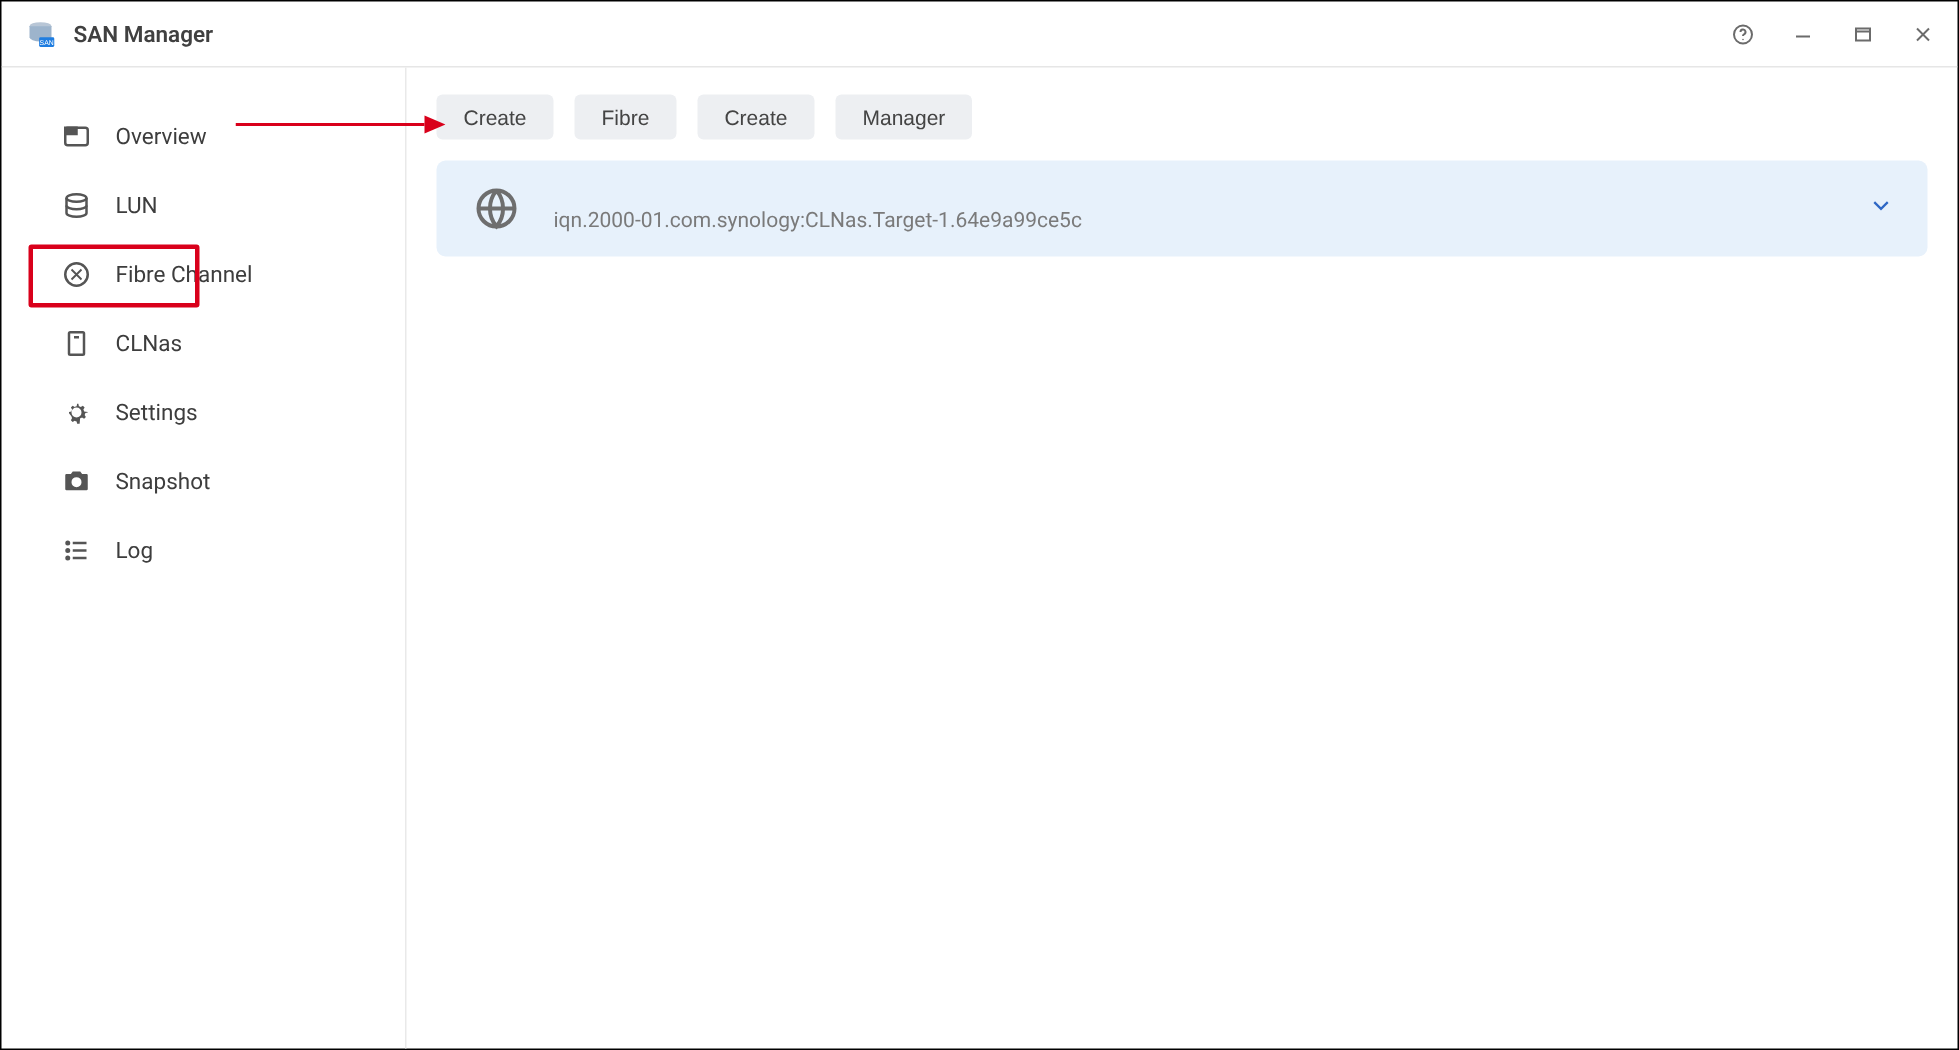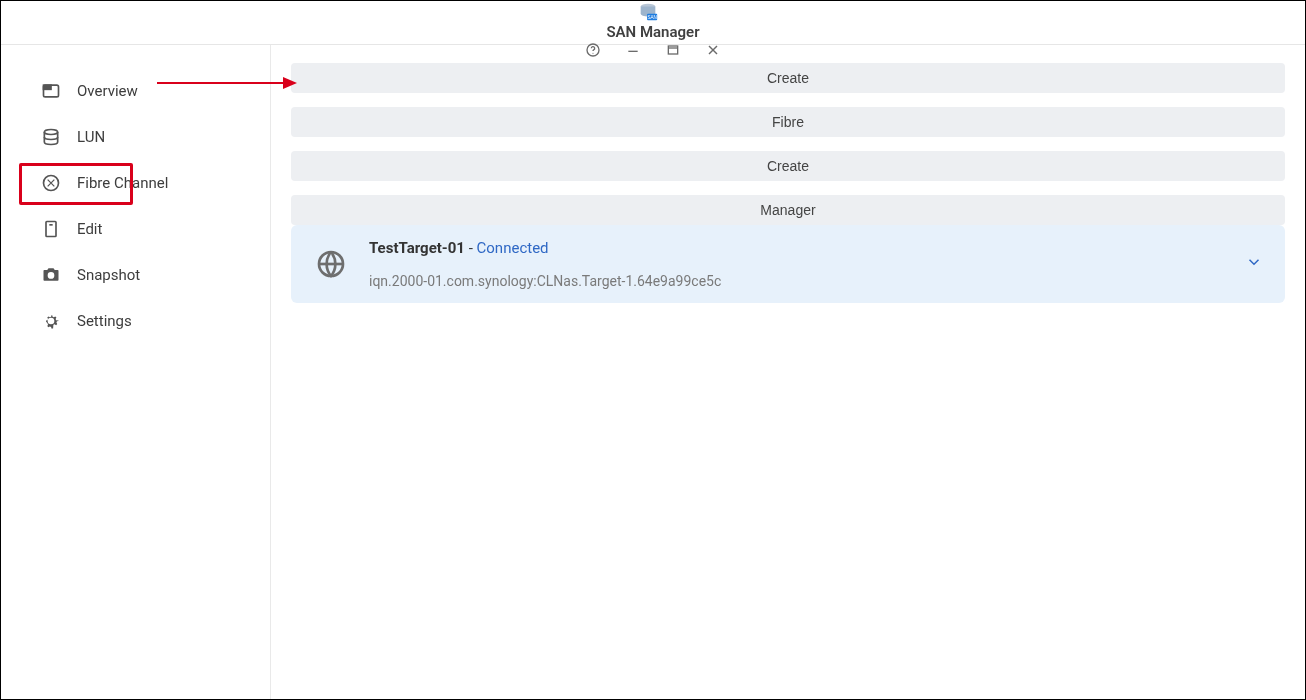--- a/index.html
+++ b/index.html
@@ -19,7 +19,6 @@
       height: 44px;
       padding: 0 14px;
       border-bottom: 1px solid #e6e6e6;
-      flex-direction: column;
     }
     .app-icon {
       width: 24px;

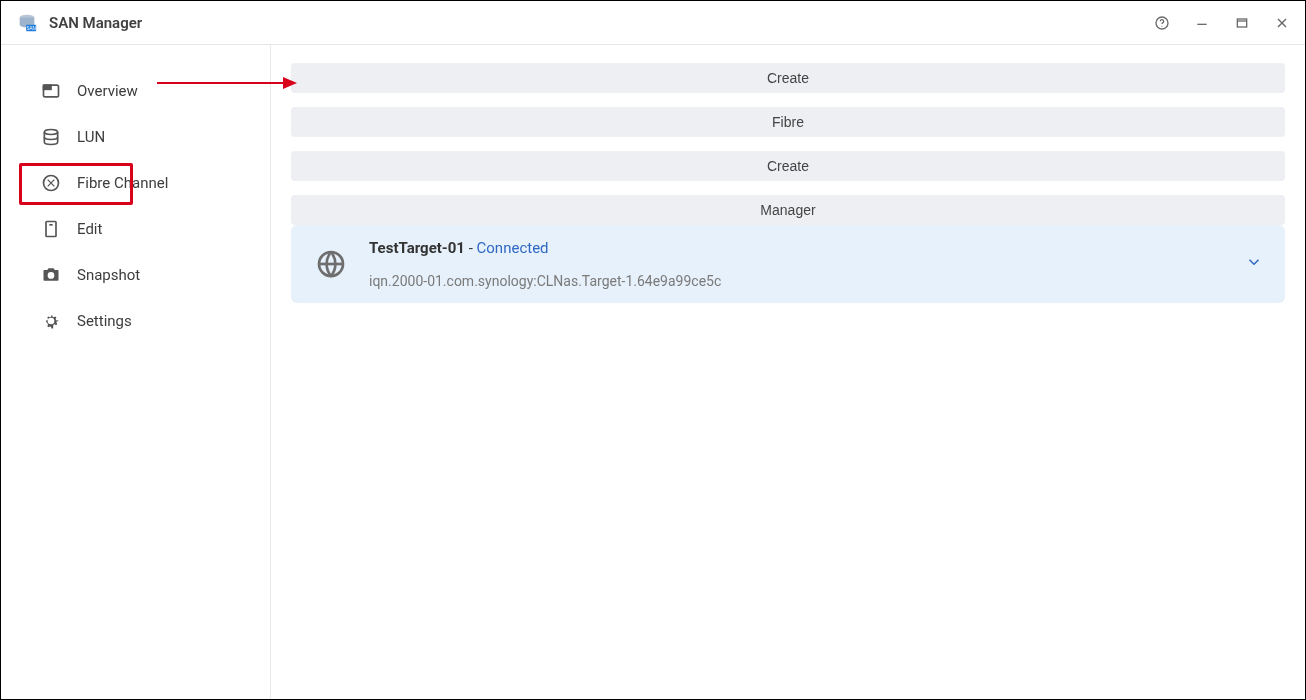--- a/index.html
+++ b/index.html
@@ -93,7 +93,7 @@
     .toolbar {
       display: flex;
       gap: 14px;
-      flex-direction: column;
+      margin-bottom: 14px;
     }
     .btn {
       background: #edeff2;

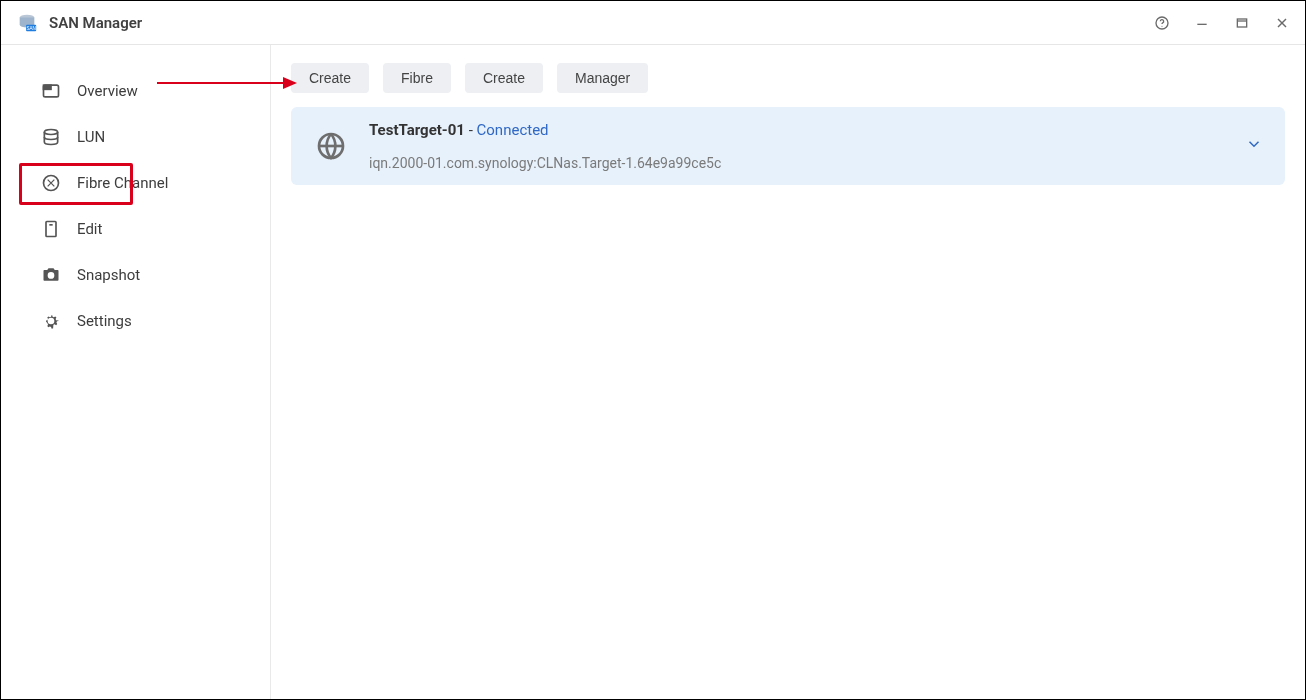--- a/index.html
+++ b/index.html
@@ -244,9 +244,6 @@
           </svg>
       </span>
       <div class="target-text">
-        <div class="target-title-line">
-          <span class="tname">TestTarget-01</span><span> - </span><span class="tstatus">Connected</span>
-        </div>
         <div class="target-sub">iqn.2000-01.com.synology:CLNas.Target-1.64e9a99ce5c</div>
       </div>
       <span class="chevron">

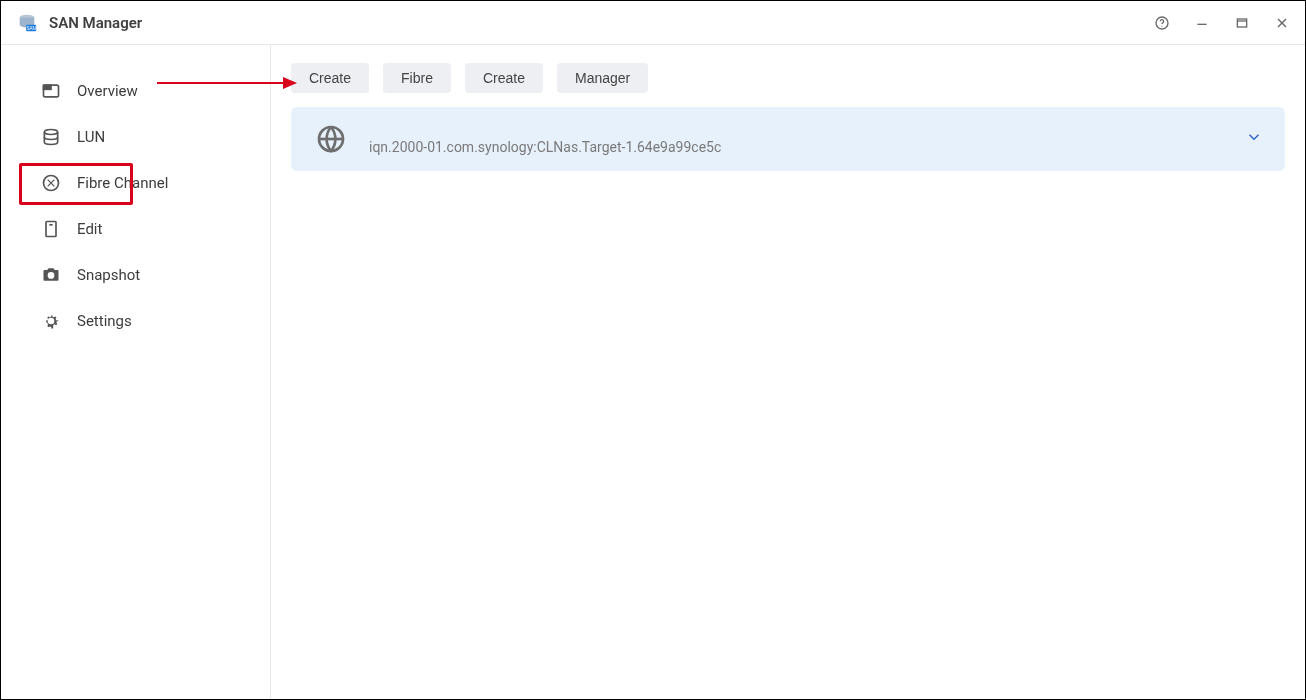--- a/index.html
+++ b/index.html
@@ -207,7 +207,7 @@
             <line x1="10" y1="7" x2="14" y2="7"></line>
           </svg>
       </span>
-      <span>Edit</span>
+      <span>CLNas</span>
     </div>
     <div class="side-item">
       <span class="side-icon">

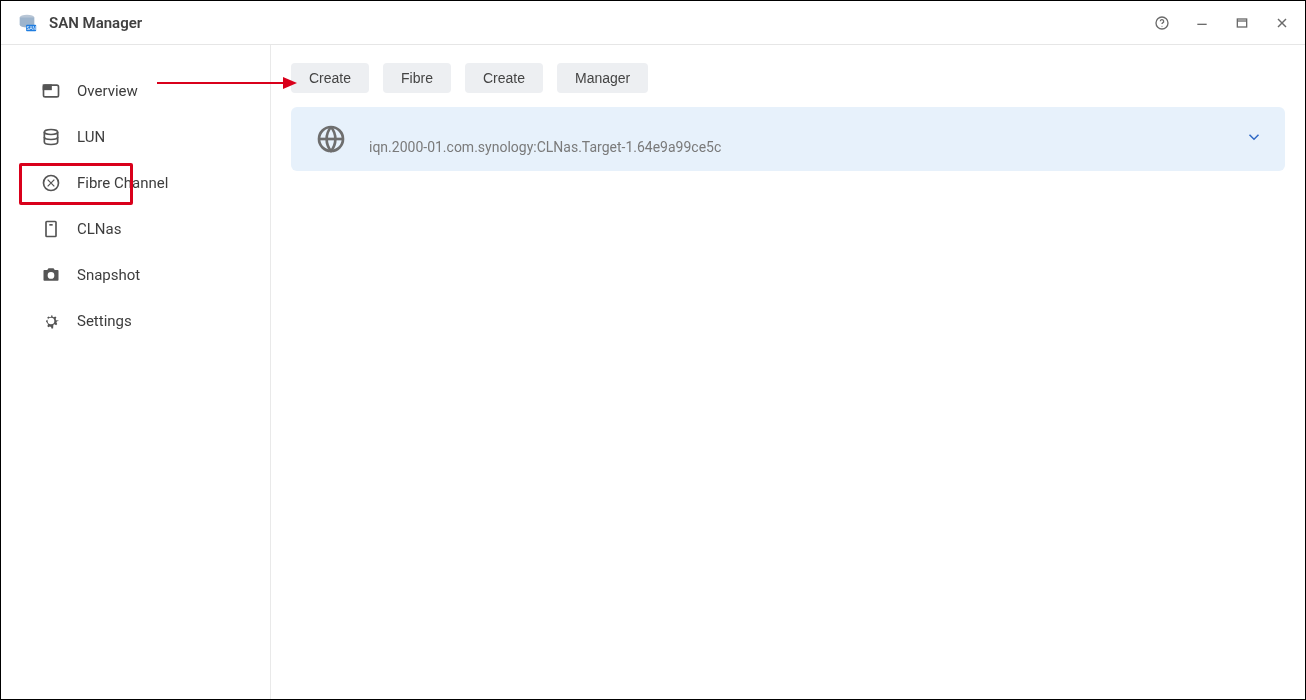--- a/index.html
+++ b/index.html
@@ -212,18 +212,18 @@
     <div class="side-item">
       <span class="side-icon">
         <svg viewBox="0 0 24 24" width="20" height="20" fill="currentColor">
+            <path d="M12 8a4 4 0 1 0 0 8 4 4 0 0 0 0-8zm9 4l-1.9.4a7 7 0 0 1-.6 1.5l1 1.7-1.4 1.4-1.7-1a7 7 0 0 1-1.5.6L14.5 21h-2l-.4-1.9a7 7 0 0 1-1.5-.6l-1.7 1-1.4-1.4 1-1.7a7 7 0 0 1-.6-1.5L6 12.5v-1l1.9-.4a7 7 0 0 1 .6-1.5l-1-1.7L8.9 6.5l1.7 1a7 7 0 0 1 1.5-.6L12.5 5h1l.4 1.9a7 7 0 0 1 1.5.6l1.7-1 1.4 1.4-1 1.7c.3.5.5 1 .6 1.5L21 11.5v1z"></path>
+          </svg>
+      </span>
+      <span>Settings</span>
+    </div>
+    <div class="side-item">
+      <span class="side-icon">
+        <svg viewBox="0 0 24 24" width="20" height="20" fill="currentColor">
             <path d="M9 4l-1.5 2H4a1 1 0 0 0-1 1v11a1 1 0 0 0 1 1h16a1 1 0 0 0 1-1V7a1 1 0 0 0-1-1h-3.5L15 4H9zm3 4.5a4 4 0 1 1 0 8 4 4 0 0 1 0-8z"></path>
           </svg>
       </span>
       <span>Snapshot</span>
-    </div>
-    <div class="side-item">
-      <span class="side-icon">
-        <svg viewBox="0 0 24 24" width="20" height="20" fill="currentColor">
-            <path d="M12 8a4 4 0 1 0 0 8 4 4 0 0 0 0-8zm9 4l-1.9.4a7 7 0 0 1-.6 1.5l1 1.7-1.4 1.4-1.7-1a7 7 0 0 1-1.5.6L14.5 21h-2l-.4-1.9a7 7 0 0 1-1.5-.6l-1.7 1-1.4-1.4 1-1.7a7 7 0 0 1-.6-1.5L6 12.5v-1l1.9-.4a7 7 0 0 1 .6-1.5l-1-1.7L8.9 6.5l1.7 1a7 7 0 0 1 1.5-.6L12.5 5h1l.4 1.9a7 7 0 0 1 1.5.6l1.7-1 1.4 1.4-1 1.7c.3.5.5 1 .6 1.5L21 11.5v1z"></path>
-          </svg>
-      </span>
-      <span>Settings</span>
     </div>
   </div>
 

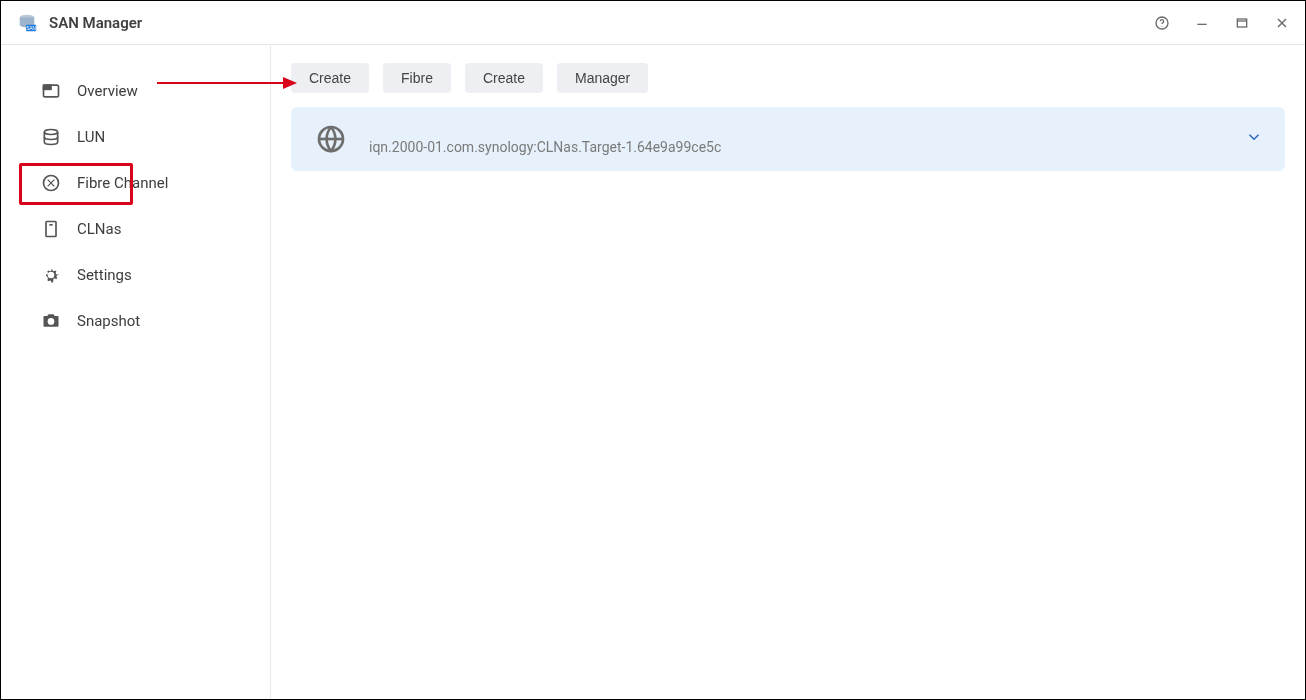--- a/index.html
+++ b/index.html
@@ -225,6 +225,19 @@
       </span>
       <span>Snapshot</span>
     </div>
+    <div class="side-item">
+      <span class="side-icon">
+        <svg viewBox="0 0 24 24" width="20" height="20" fill="none" stroke="currentColor" stroke-width="2">
+            <line x1="9" y1="6" x2="20" y2="6"></line>
+            <line x1="9" y1="12" x2="20" y2="12"></line>
+            <line x1="9" y1="18" x2="20" y2="18"></line>
+            <circle cx="5" cy="6" r="1" fill="currentColor"></circle>
+            <circle cx="5" cy="12" r="1" fill="currentColor"></circle>
+            <circle cx="5" cy="18" r="1" fill="currentColor"></circle>
+          </svg>
+      </span>
+      <span>Log</span>
+    </div>
   </div>
 
   <div class="main">

